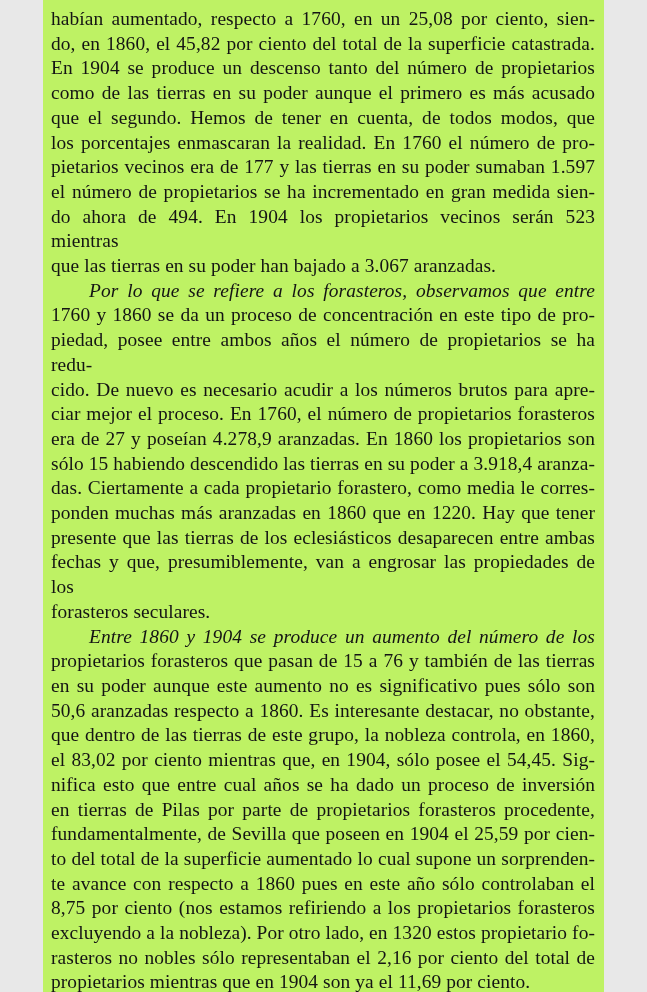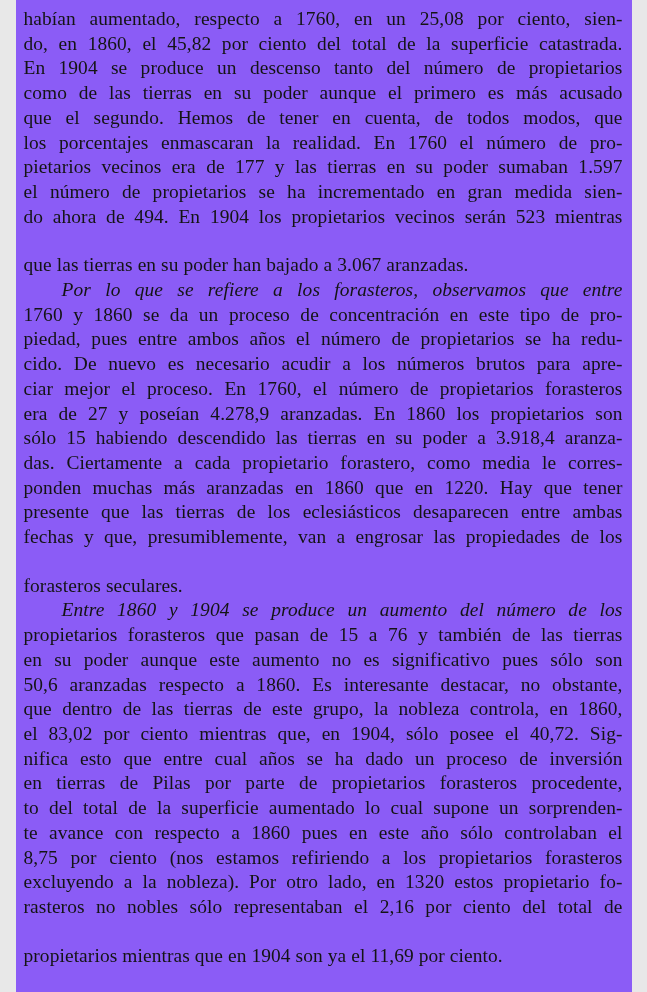--- a/index.html
+++ b/index.html
@@ -9,10 +9,10 @@
   }
   .page {
     position: relative;
-    width: 616px;
+    width: 561px;
     height: 992px;
     margin: 0 auto;
-    background: #8b5cf6;
+    background: #bef264;
     overflow: hidden;
     font-family: "Liberation Serif", "DejaVu Serif", serif;
     color: #141414;

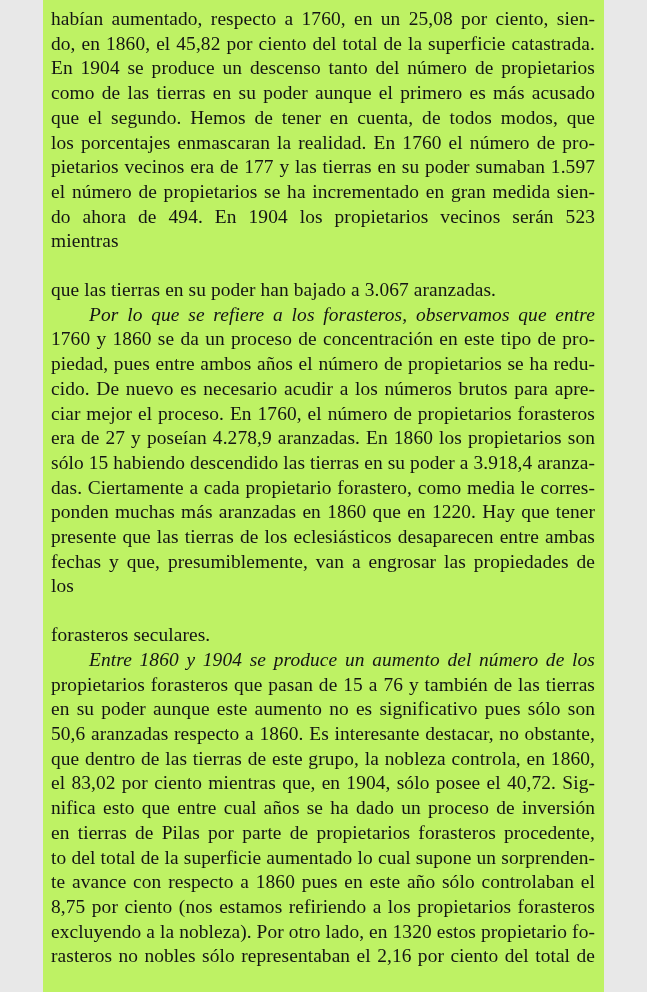--- a/index.html
+++ b/index.html
@@ -34,7 +34,6 @@
   }
   .line.last-line {
     text-align-last: left;
-    margin-top: 24px;
   }
   .line.indent-first {
     text-indent: 38px;

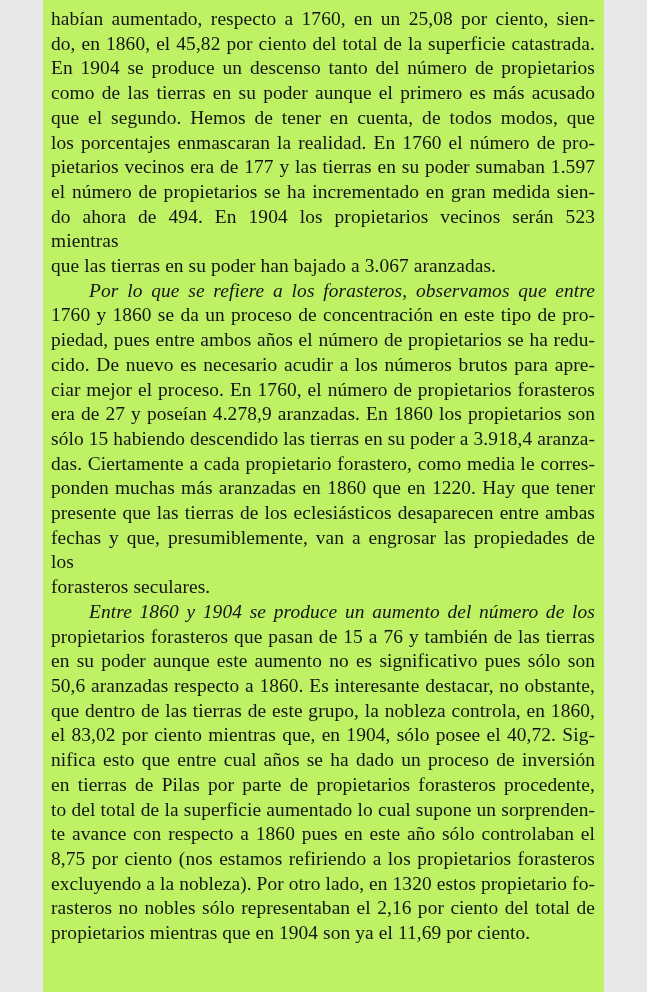--- a/index.html
+++ b/index.html
@@ -61,7 +61,7 @@
       <div class="paragraph">
         <div class="line indent-first">Por lo que se refiere a los forasteros, observamos que entre</div>
         <div class="line">1760 y 1860 se da un proceso de concentración en este tipo de pro-</div>
-        <div class="line">piedad, pues entre ambos años el número de propietarios se ha redu-</div>
+        <div class="line">piedad, posee entre ambos años el número de propietarios se ha redu-</div>
         <div class="line">cido. De nuevo es necesario acudir a los números brutos para apre-</div>
         <div class="line">ciar mejor el proceso. En 1760, el número de propietarios forasteros</div>
         <div class="line">era de 27 y poseían 4.278,9 aranzadas. En 1860 los propietarios son</div>

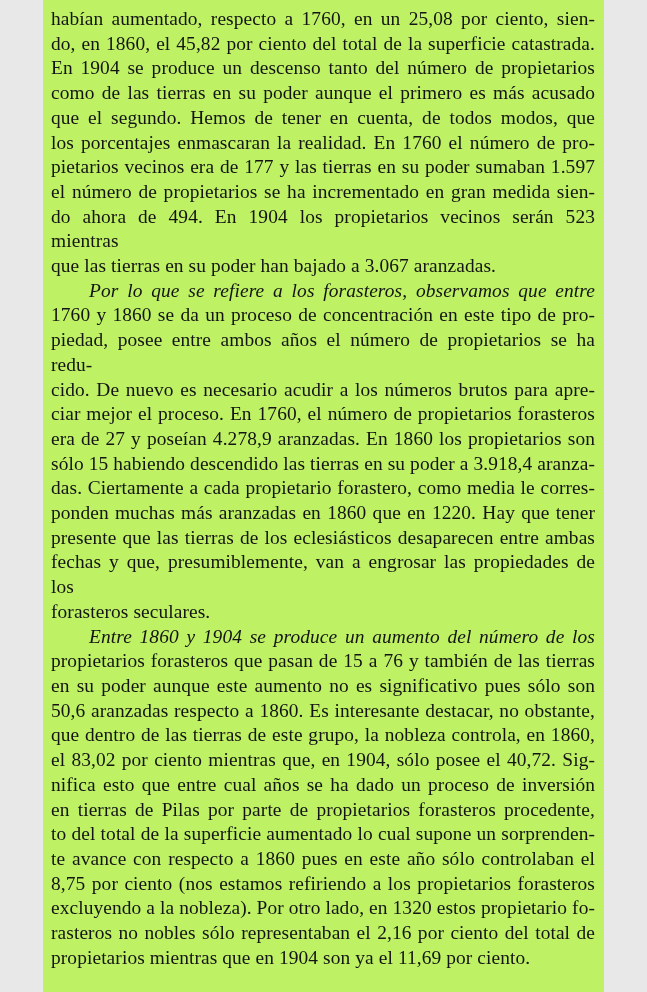--- a/index.html
+++ b/index.html
@@ -78,7 +78,7 @@
         <div class="line">en su poder aunque este aumento no es significativo pues sólo son</div>
         <div class="line">50,6 aranzadas respecto a 1860. Es interesante destacar, no obstante,</div>
         <div class="line">que dentro de las tierras de este grupo, la nobleza controla, en 1860,</div>
-        <div class="line">el 83,02 por ciento mientras que, en 1904, sólo posee el 40,72. Sig-</div>
+        <div class="line">el 83,02 por ciento mientras que, en 1904, sólo posee el 54,45. Sig-</div>
         <div class="line">nifica esto que entre cual años se ha dado un proceso de inversión</div>
         <div class="line">en tierras de Pilas por parte de propietarios forasteros procedente,</div>
         <div class="line">to del total de la superficie aumentado lo cual supone un sorprenden-</div>

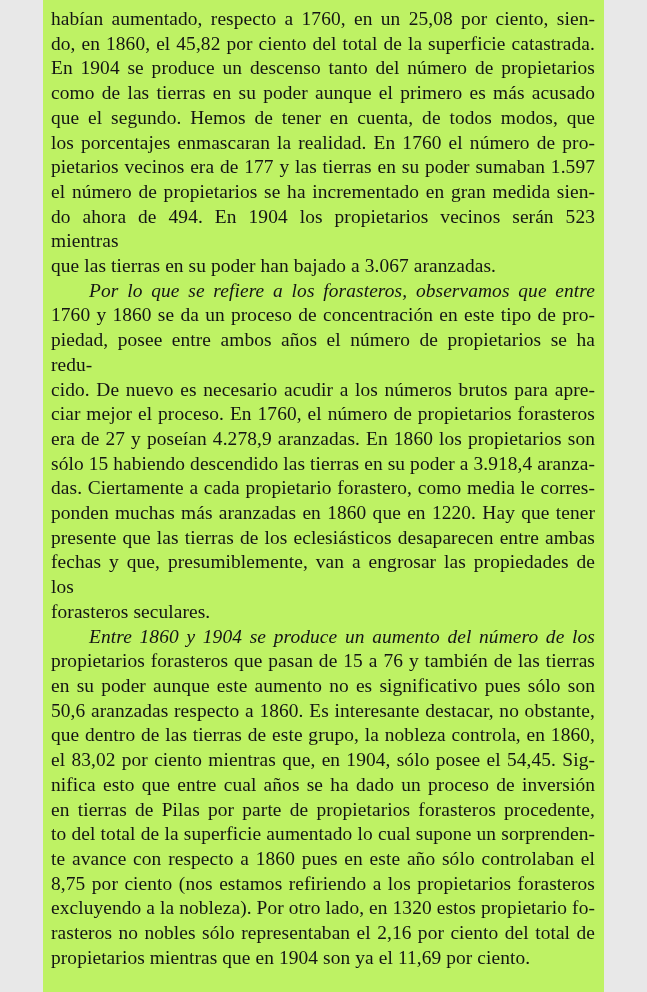--- a/index.html
+++ b/index.html
@@ -81,6 +81,7 @@
         <div class="line">el 83,02 por ciento mientras que, en 1904, sólo posee el 54,45. Sig-</div>
         <div class="line">nifica esto que entre cual años se ha dado un proceso de inversión</div>
         <div class="line">en tierras de Pilas por parte de propietarios forasteros procedente,</div>
+        <div class="line">fundamentalmente, de Sevilla que poseen en 1904 el 25,59 por cien-</div>
         <div class="line">to del total de la superficie aumentado lo cual supone un sorprenden-</div>
         <div class="line">te avance con respecto a 1860 pues en este año sólo controlaban el</div>
         <div class="line">8,75 por ciento (nos estamos refiriendo a los propietarios forasteros</div>

